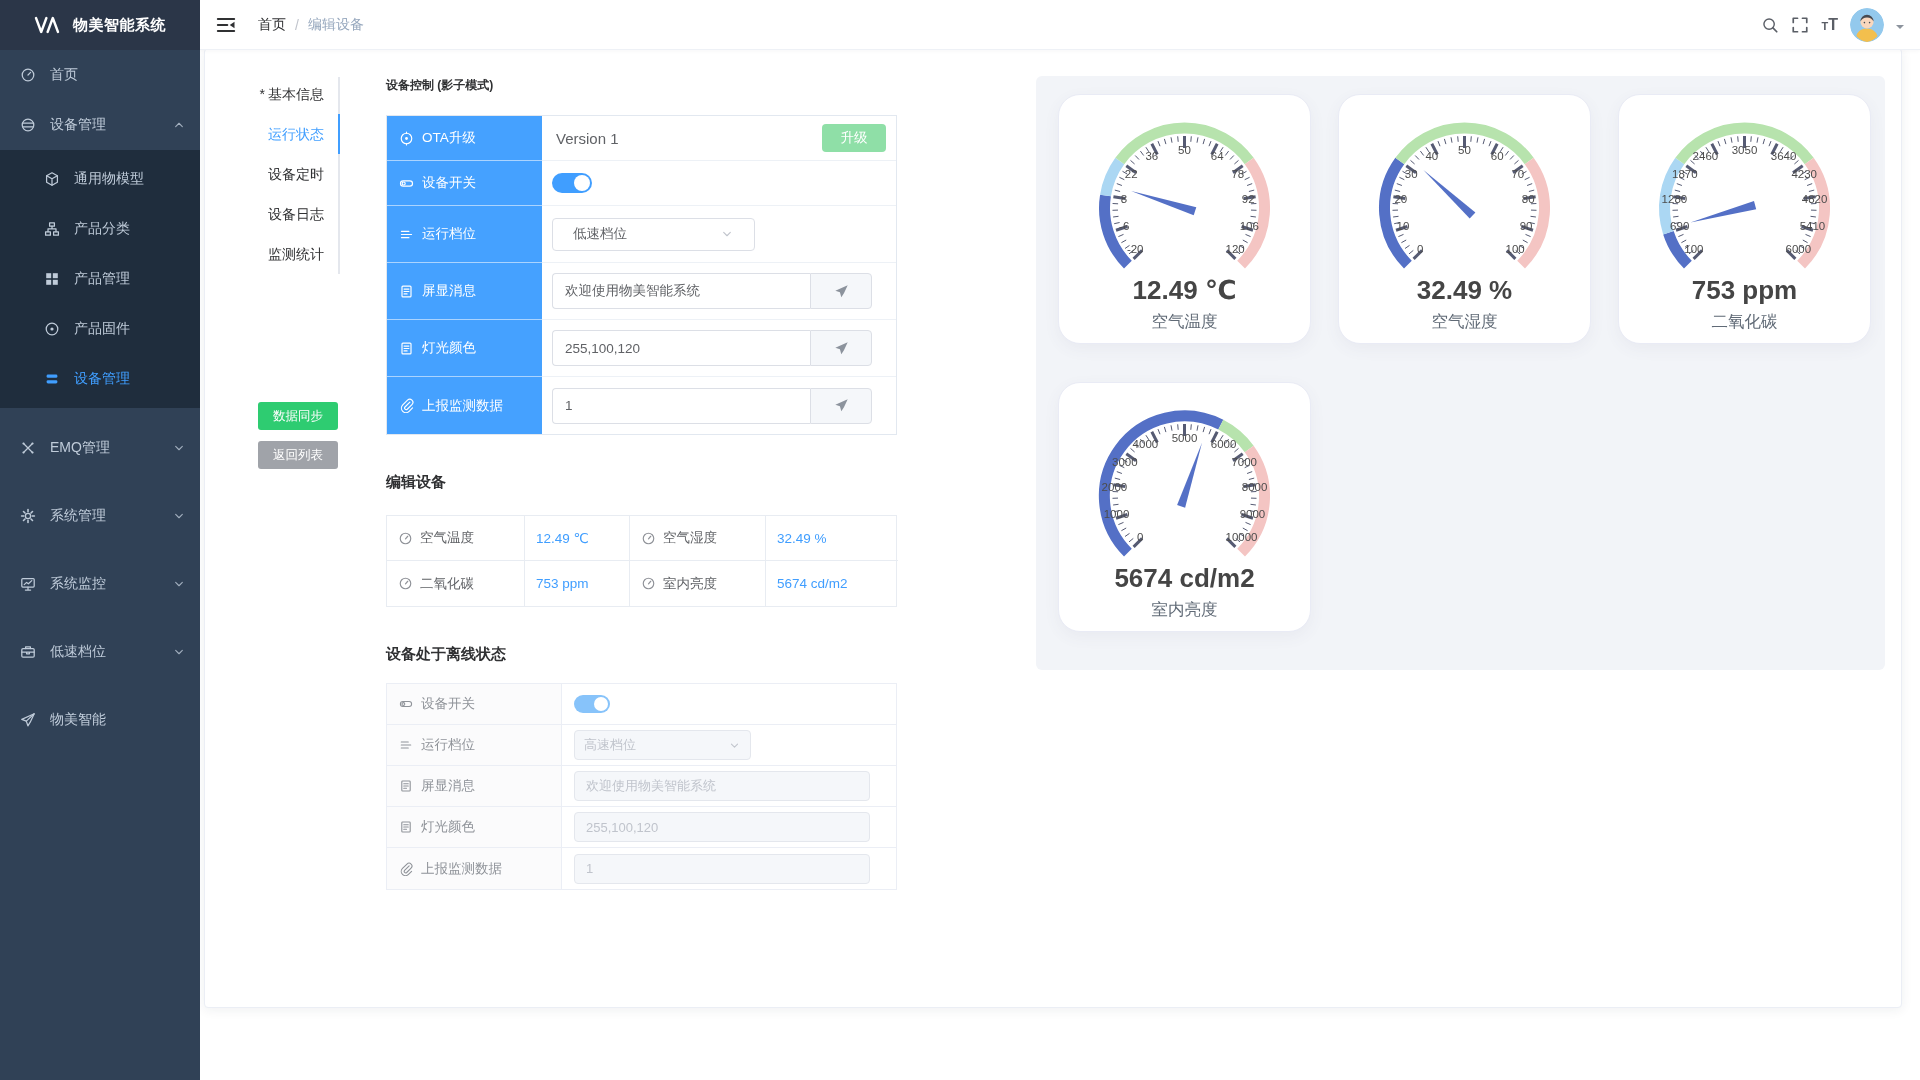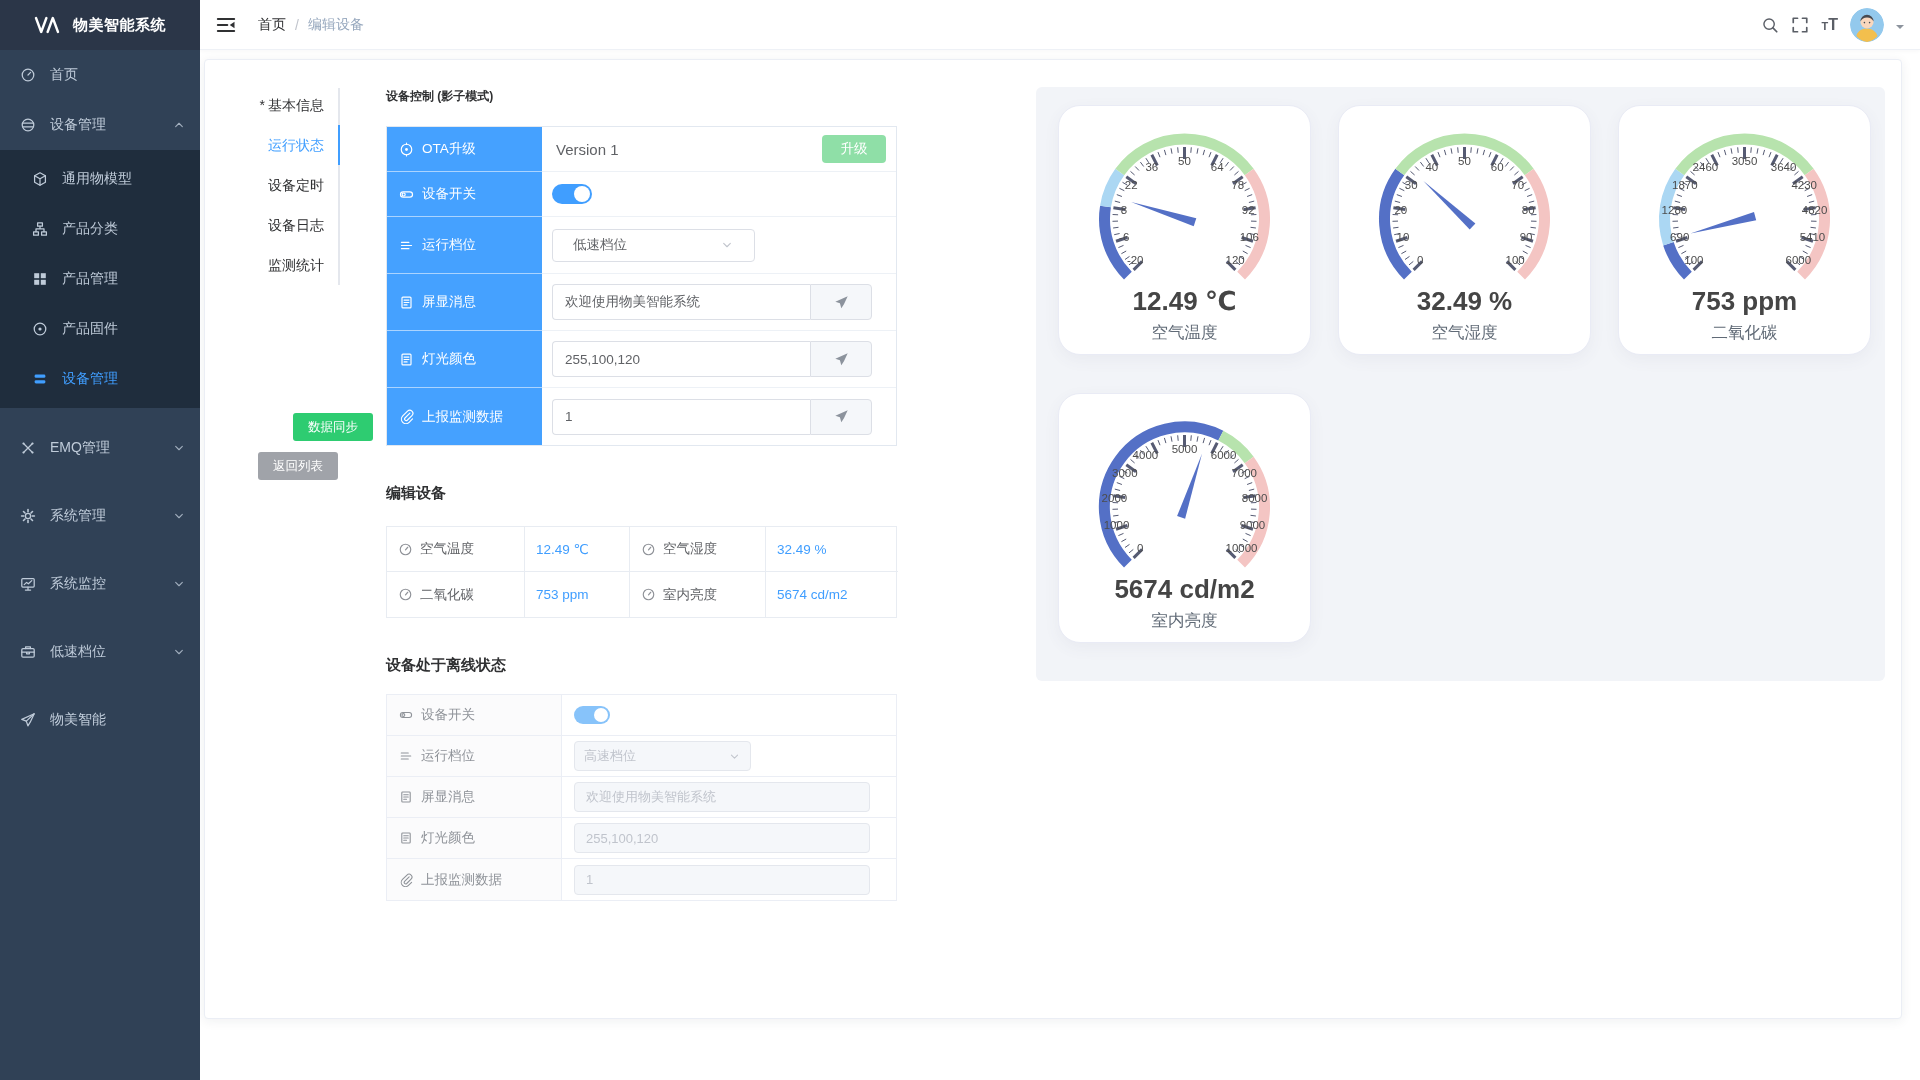--- a/index.html
+++ b/index.html
@@ -35,7 +35,7 @@
   .caret { width:0; height:0; border:4.5px solid transparent; border-top-color:#8c939d; margin-top:8px; cursor:pointer; }
 
   
-  .card { position:absolute; left:204px; top:59px; width:1698px; height:960px; background:#fff;
+  .card { position:absolute; left:204px; top:48px; width:1698px; height:960px; background:#fff;
     border:1px solid #ebeef5; border-radius:4px; box-shadow:0 2px 12px rgba(31,45,61,.07); }
 
   

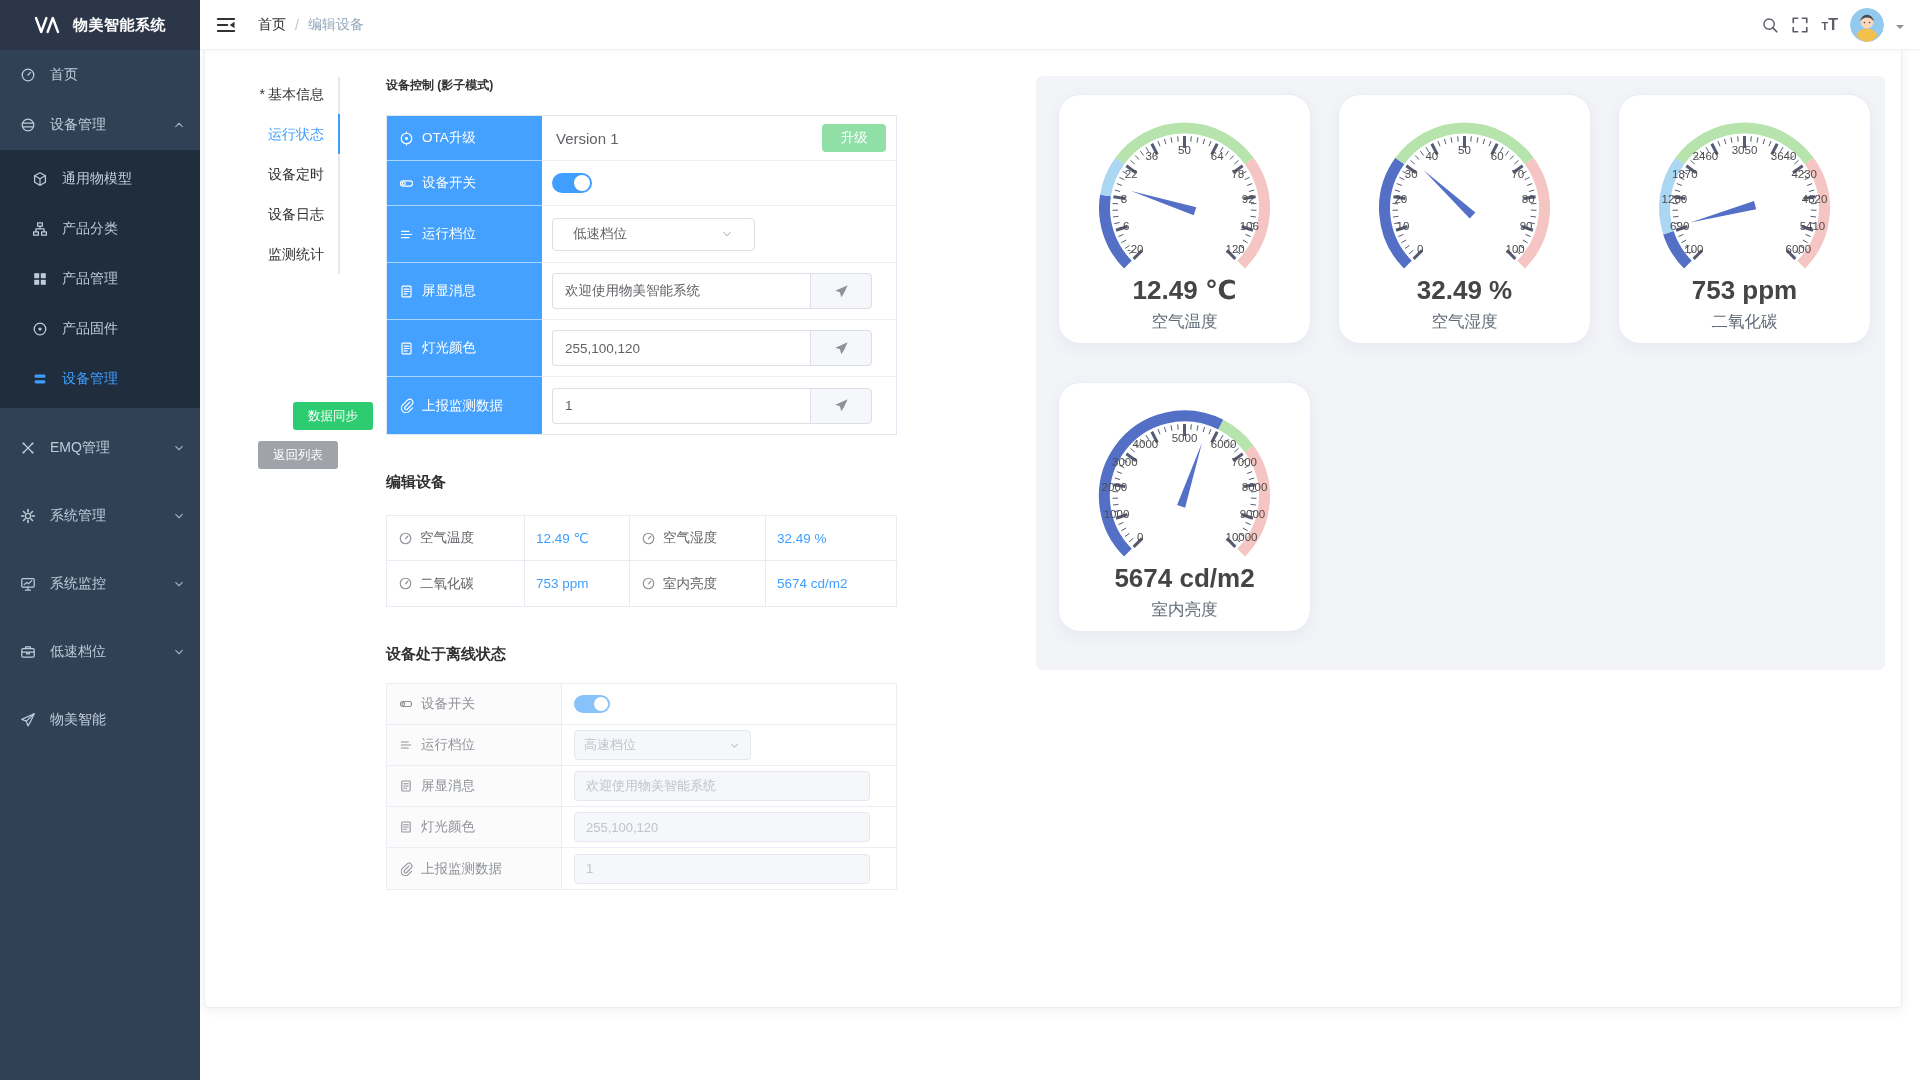--- a/index.html
+++ b/index.html
@@ -15,7 +15,7 @@
   .nav-item .icn { display:inline-flex; width:16px; height:16px; }
   .nav-item.h50 { height:50px; } .nav-item.h56 { height:56px;margin-top:12px; }
   .submenu { background:#1f2d3d; padding:4px 0; }
-  .submenu .nav-item { padding-left:32px; height:50px; }
+  .submenu .nav-item { padding-left:44px; height:50px; }
   .nav-item.active { color:#409EFF; }
   .nav-chevron { position:absolute; right:14px; display:inline-flex; width:14px; height:14px; opacity:.8; }
 

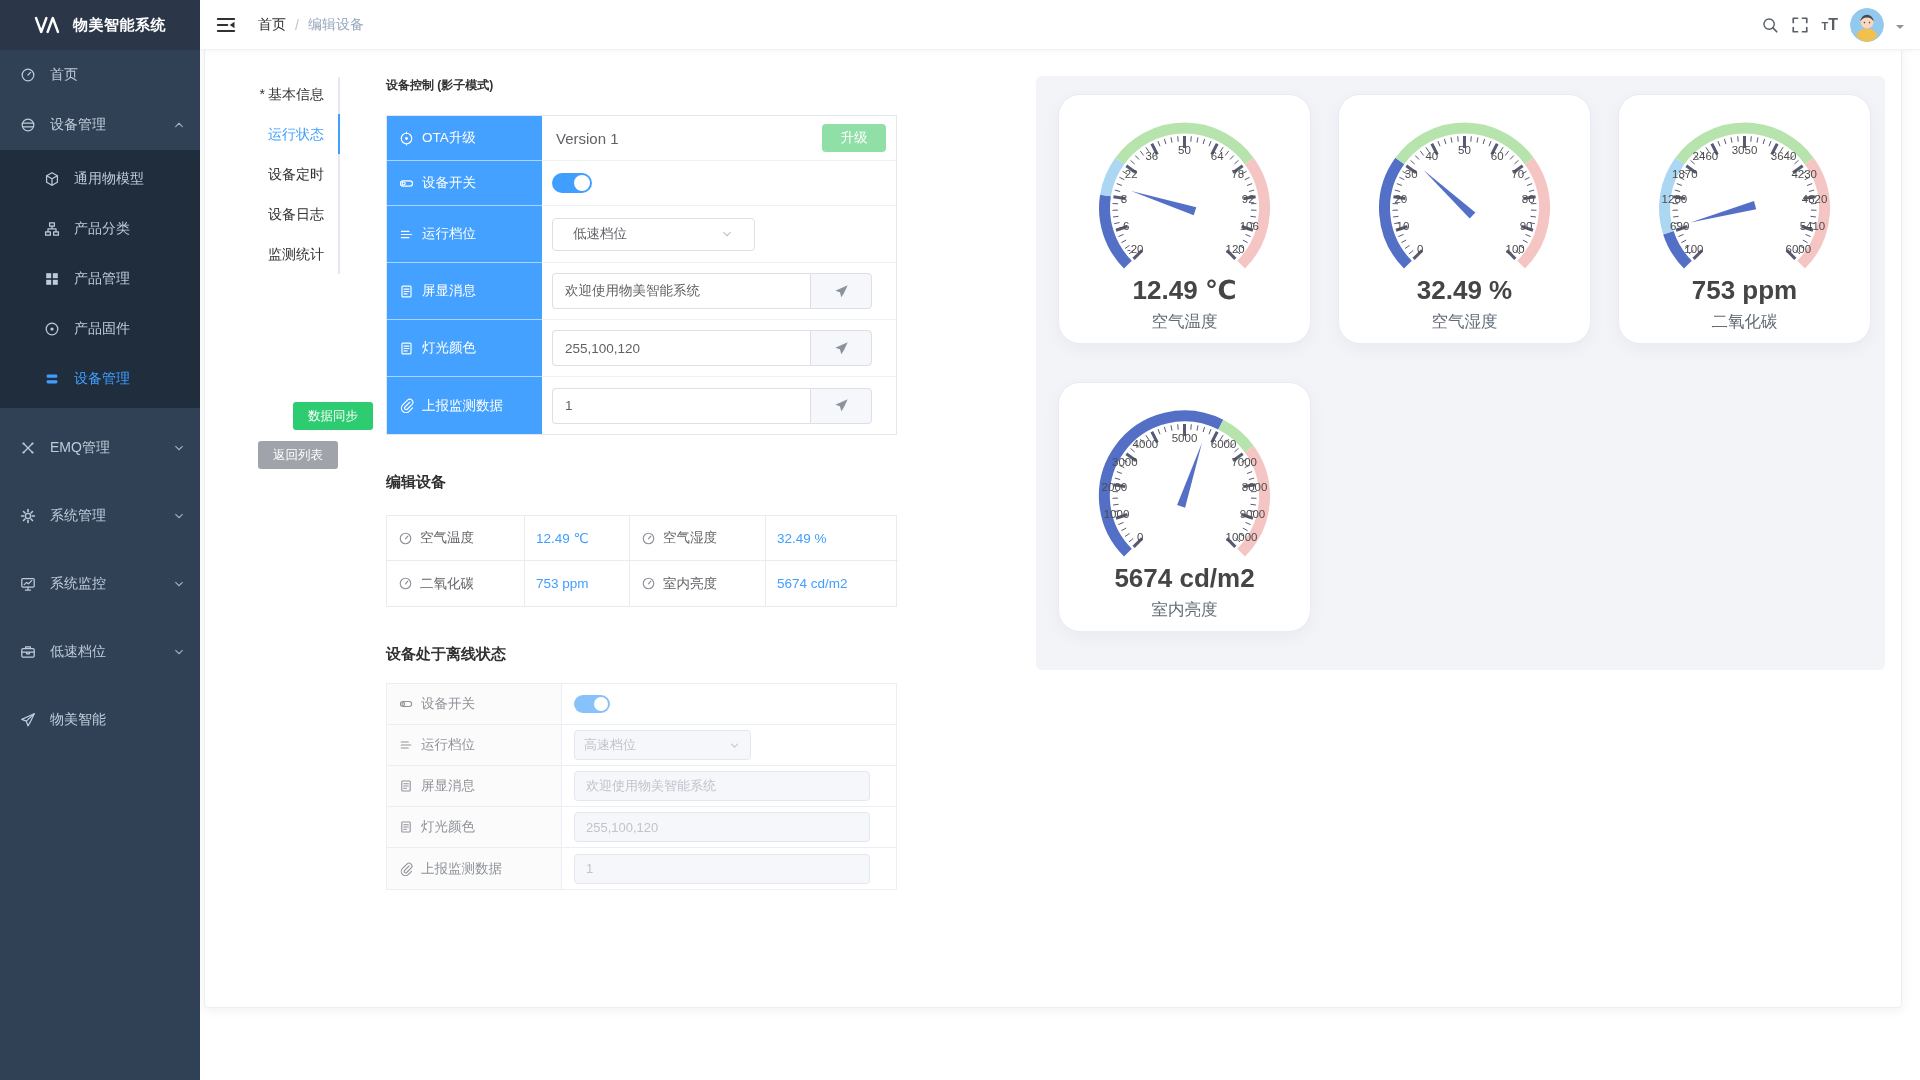--- a/index.html
+++ b/index.html
@@ -47,7 +47,7 @@
   .active-bar { position:absolute; left:133px; top:65px; width:2px; height:40px; background:#409EFF; }
 
   .btn { display:flex; align-items:center; justify-content:center; color:#fff; font-size:12.5px; border:none; border-radius:3px; cursor:pointer; }
-  .btn-sync { position:absolute; left:53px; top:353px; width:80px; height:28px; background:#2ecc71;margin-left:35px; }
+  .btn-sync { position:absolute; left:53px; top:353px; width:80px; height:28px; background:#2ecc71; }
   .btn-back { position:absolute; left:53px; top:392px; width:80px; height:28px; background:#a0a3a9; }
 
   

